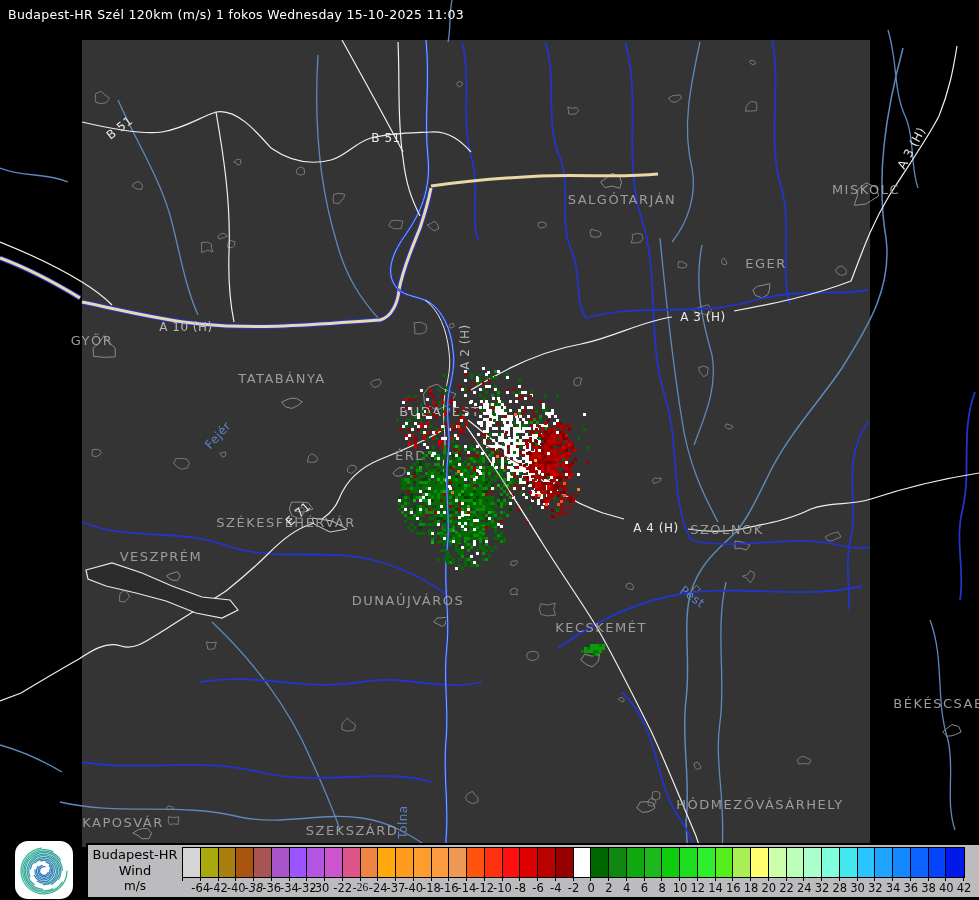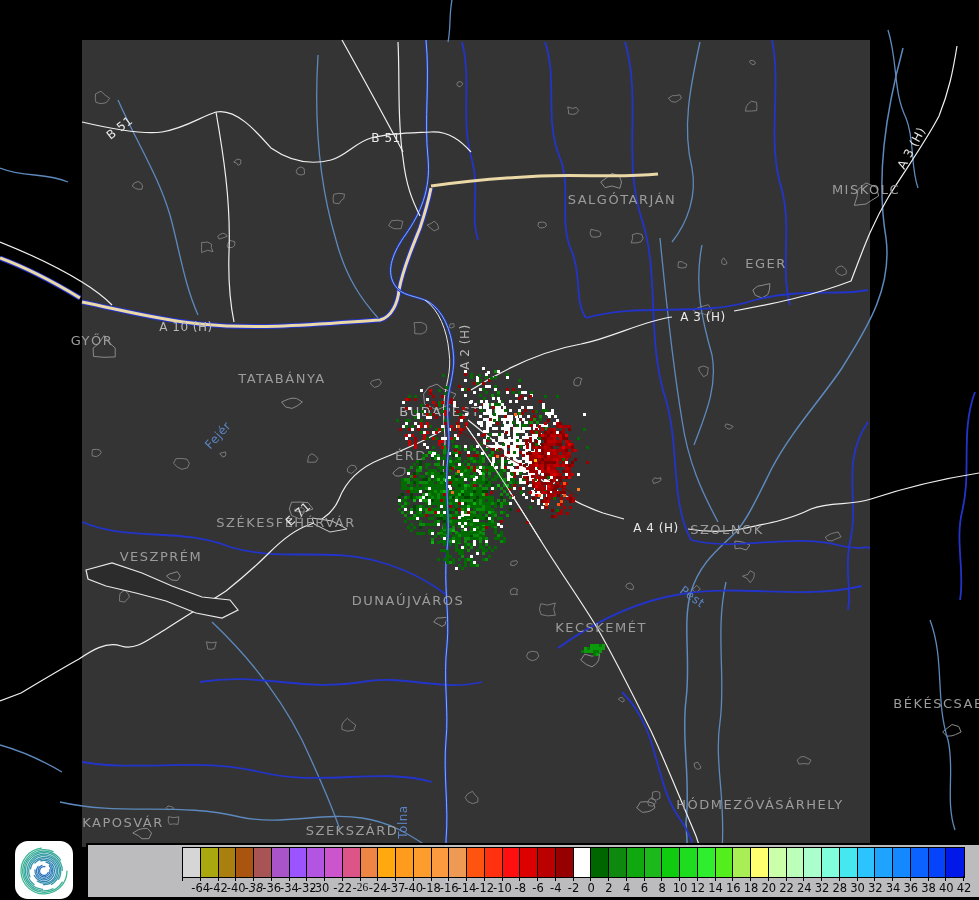--- a/index.html
+++ b/index.html
@@ -34,6 +34,7 @@
 
 <div id="screen">
 
+  <div id="title-bar">Budapest-HR Szél 120km (m/s) 1 fokos Wednesday 15-10-2025 11:03</div>
 
   <svg id="mapsvg" width="979" height="900" viewBox="0 0 979 900">
 

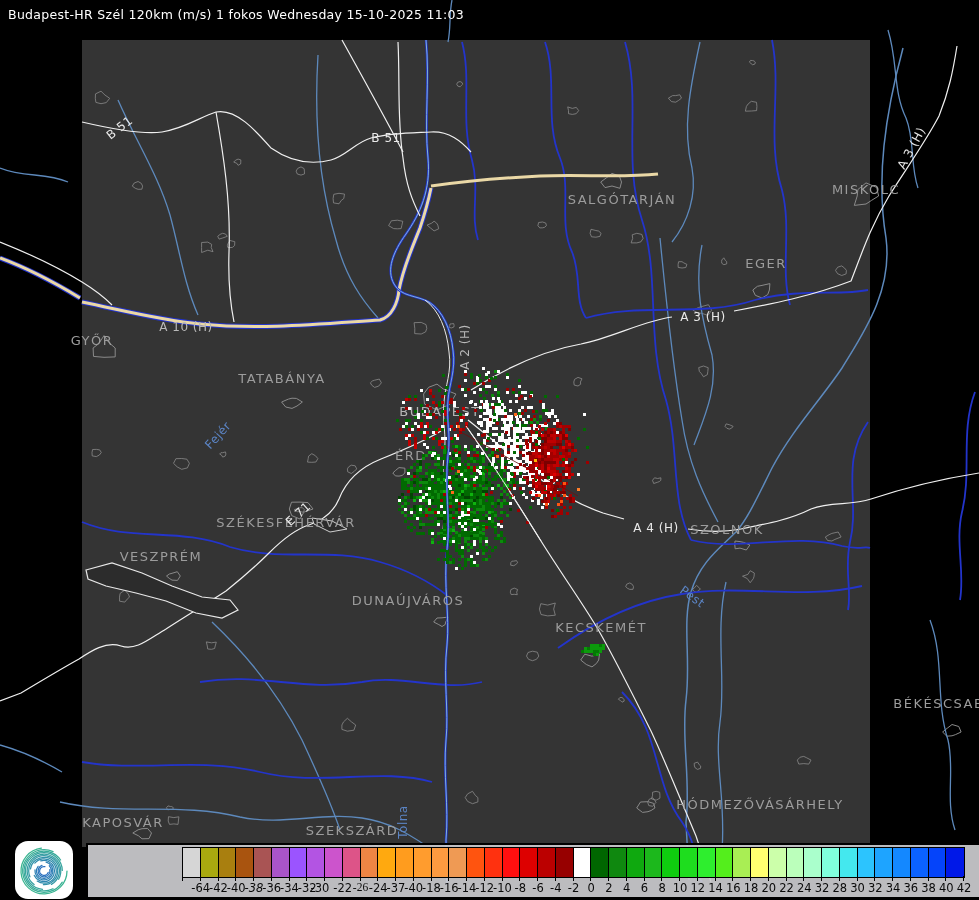--- a/index.html
+++ b/index.html
@@ -2048,6 +2048,11 @@
   </svg>
 
   <div id="legend-panel">
+    <div id="legend-product">
+      <div class="l1">Budapest-HR</div>
+      <div class="l2">Wind</div>
+      <div class="l3">m/s</div>
+    </div>
     <div id="legend-strip">
         <div class="legend-box" style="background: rgb(214, 214, 214);"></div>
         <div class="legend-box" style="background: rgb(169, 169, 15);"></div>

